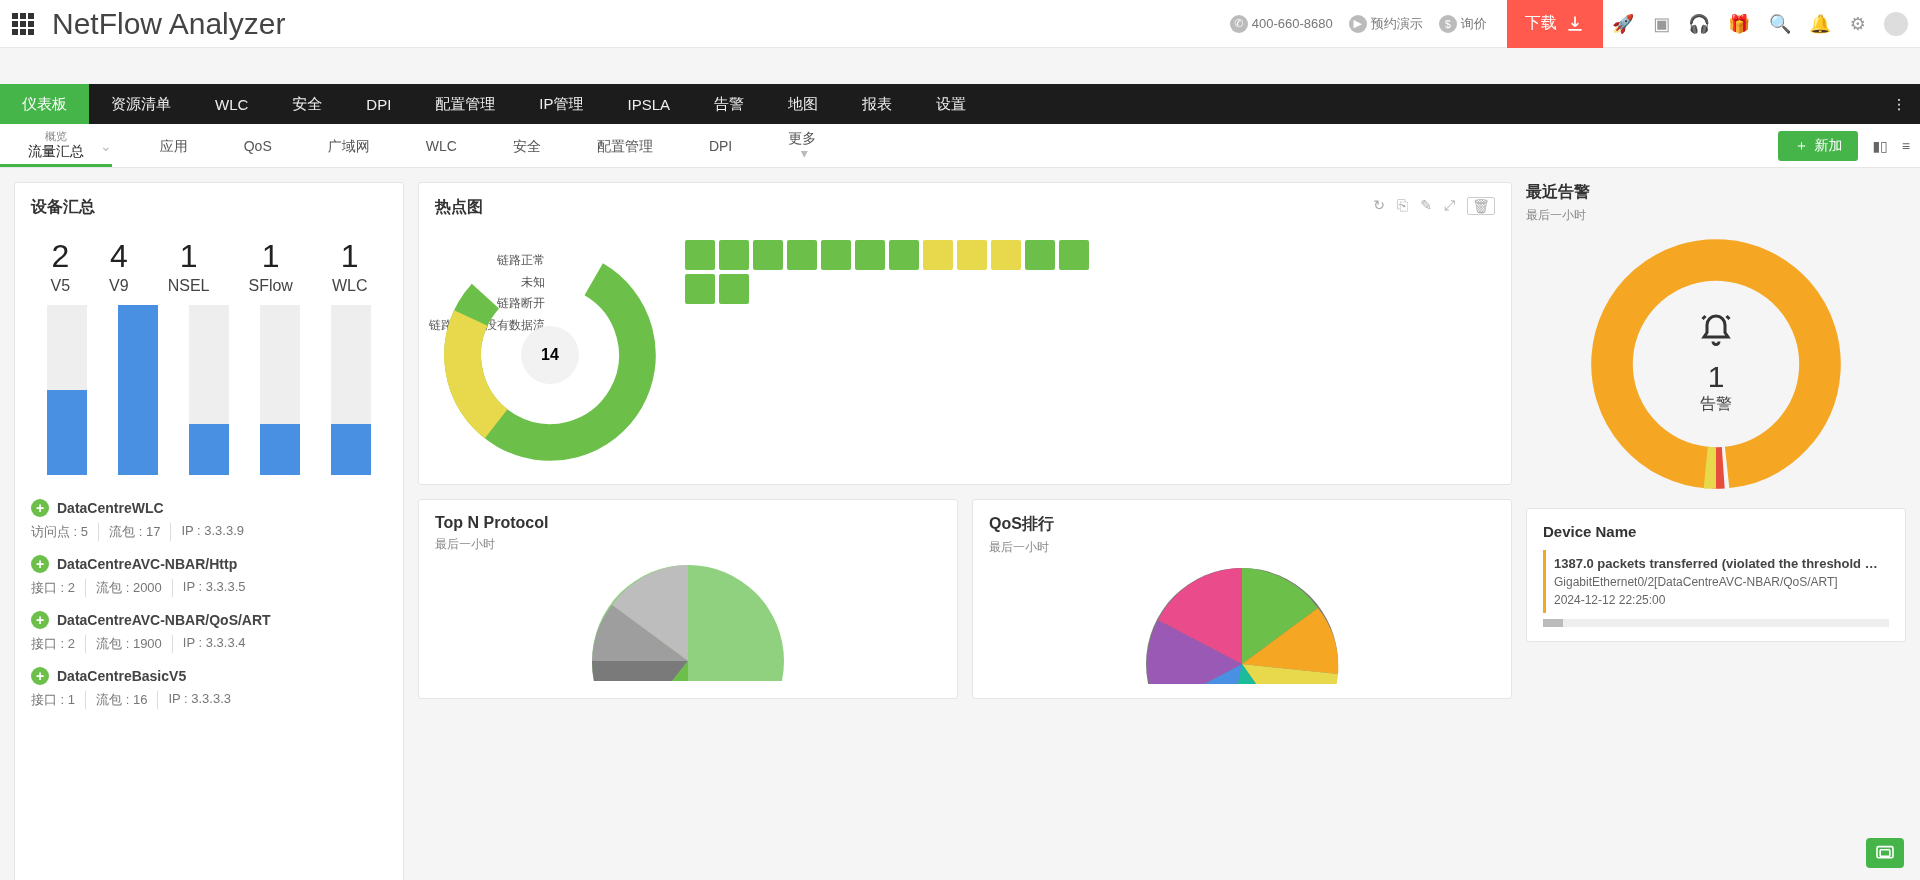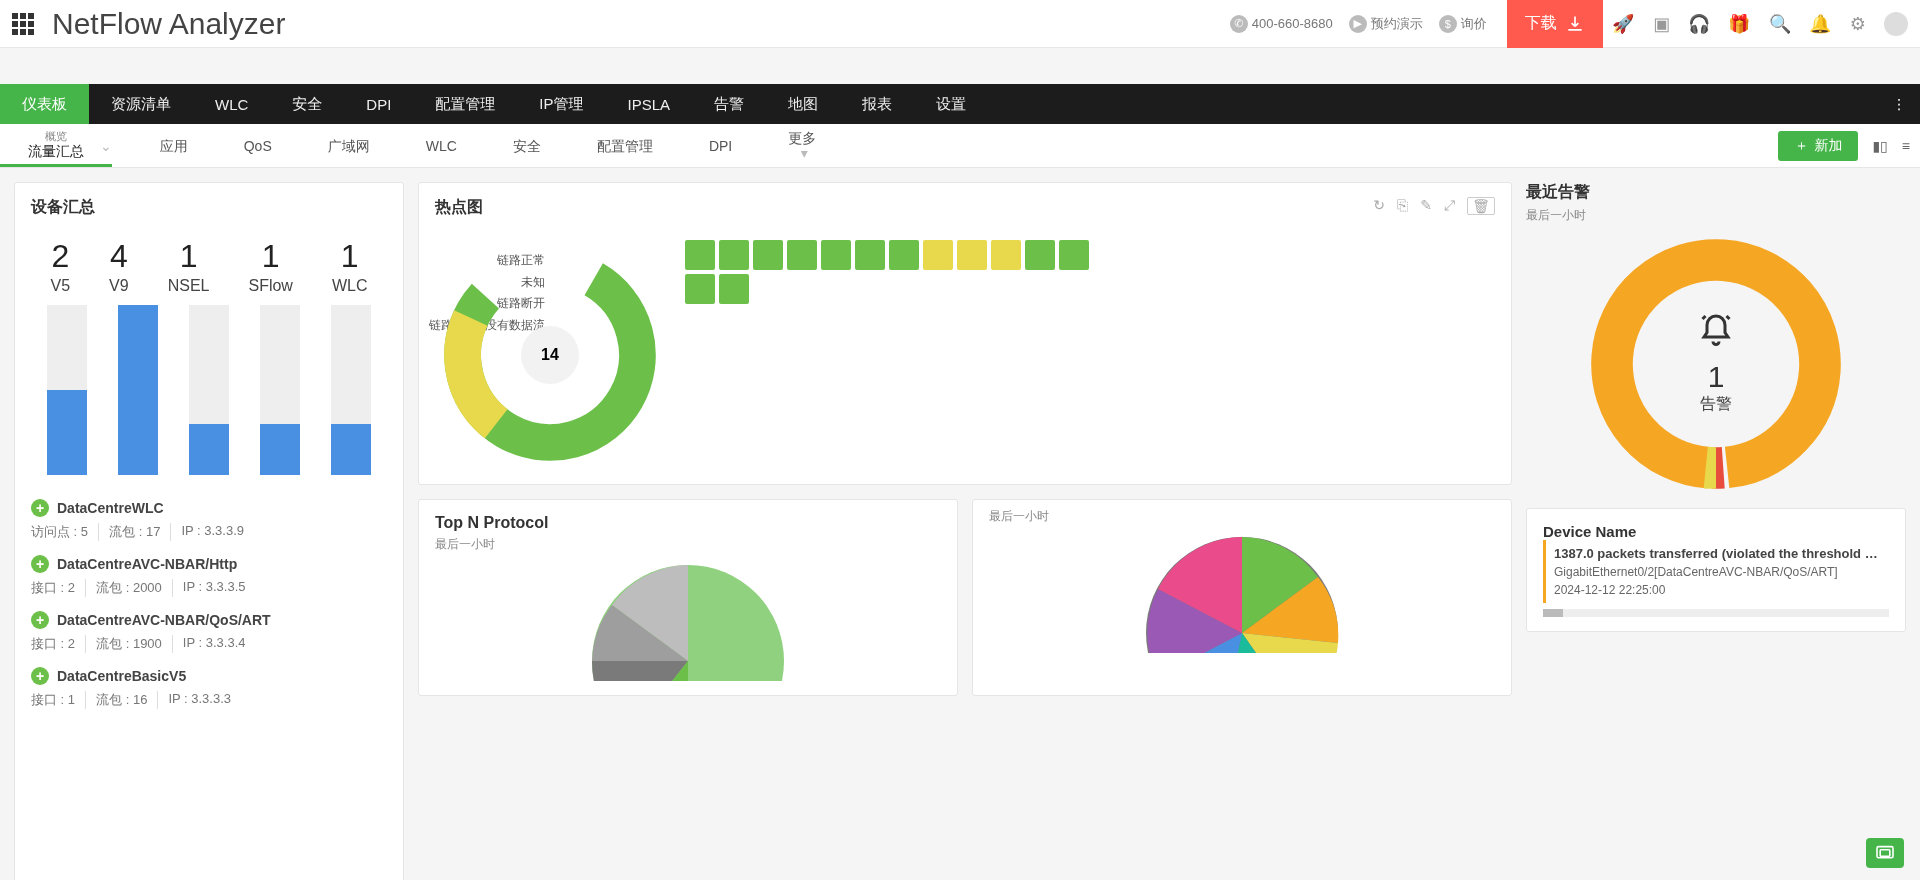--- a/index.html
+++ b/index.html
@@ -341,6 +341,7 @@
         </div>
       </div>
       <div class="card">
+        <div class="card-title">QoS排行</div>
         <div class="card-sub">最后一小时</div>
         <div class="pie-area">
           <svg width="200" height="200" viewBox="0 0 100 100">

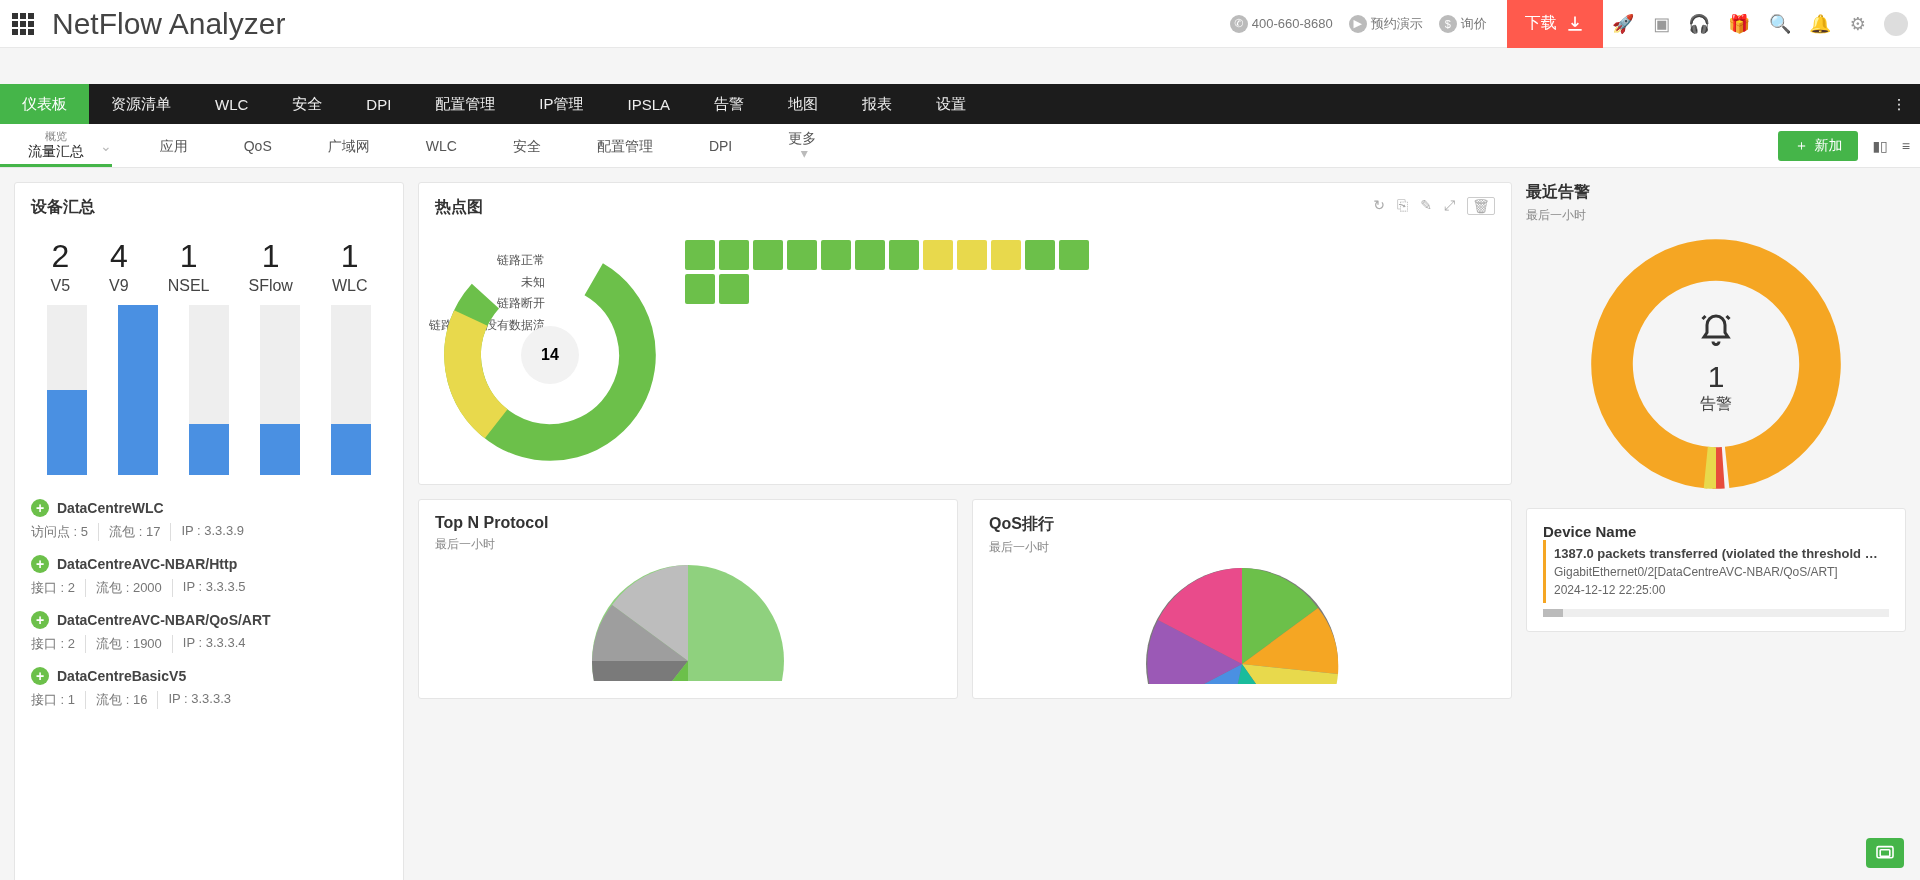--- a/index.html
+++ b/index.html
@@ -82,7 +82,7 @@
 .alarm-center .bell { font-size: 30px; color: #333; }
 .alarm-center .cnt { font-size: 30px; font-weight: 400; margin-top: 4px; }
 .alarm-center .lbl { font-size: 16px; color: #444; }
-.dev-name-card .hdr { font-weight: 600; font-size: 15px; }
+.dev-name-card .hdr { font-weight: 600; font-size: 15px; margin-bottom: 10px; }
 .alert-item { border-left: 3px solid #f5a623; padding: 6px 8px; font-size: 13px; color: #444; }
 .alert-item .t1 { font-weight: 600; white-space: nowrap; overflow: hidden; text-overflow: ellipsis; }
 .alert-item .t2, .alert-item .t3 { color: #666; font-size: 12px; margin-top: 4px; white-space: nowrap; overflow: hidden; text-overflow: ellipsis; }

